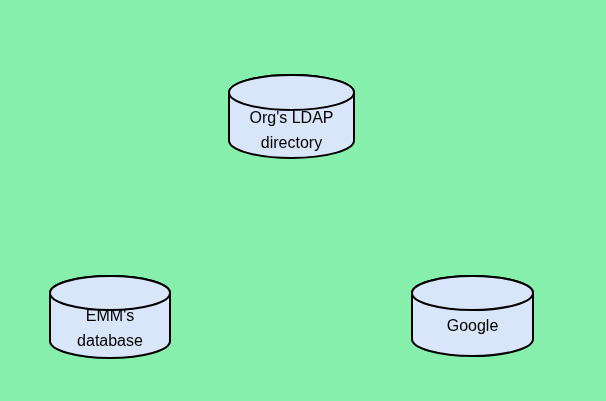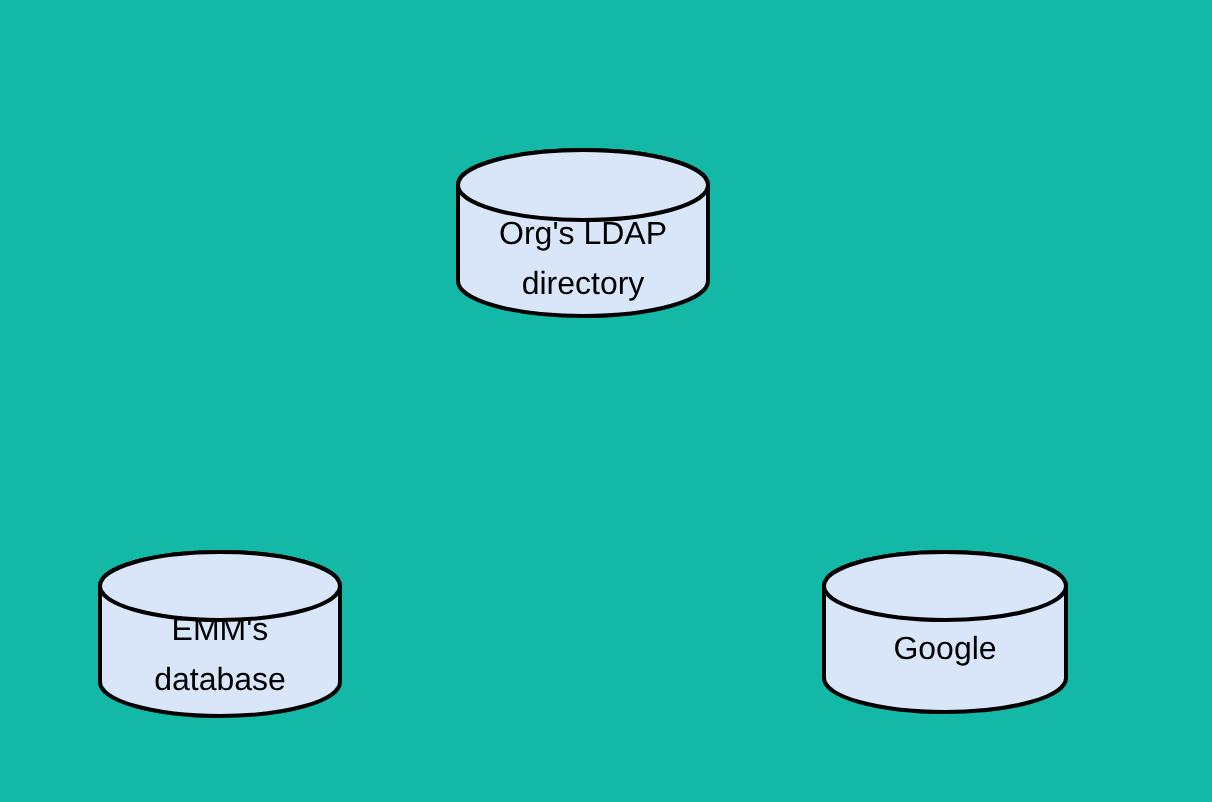--- a/index.html
+++ b/index.html
@@ -34,7 +34,7 @@
 </head>
 <body>
 
-<div class="canvas" style="background: #14b8a6;">
+<div class="canvas" style="background: #86efac;">
   <svg width="606" height="401" viewBox="0 0 606 401">
 
     <g>

